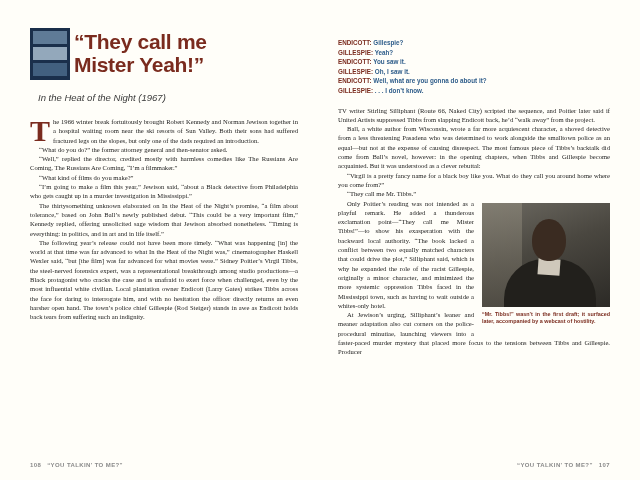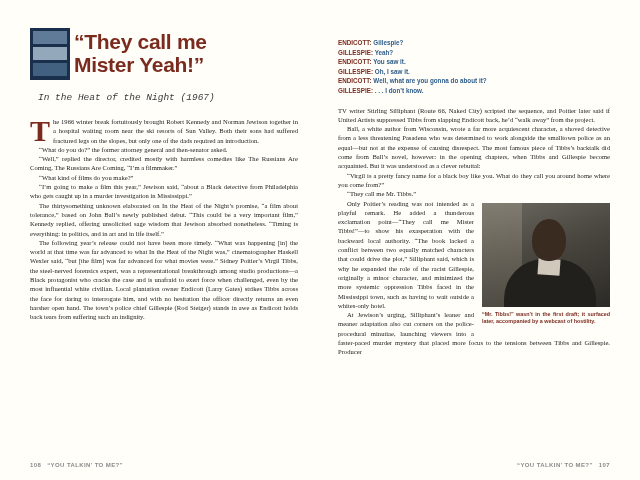--- a/index.html
+++ b/index.html
@@ -81,7 +81,7 @@
     letter-spacing: -0.3px;
   }
   .subtitle {
-    font-family: Liberation Mono, monospace;
+    font-family: Liberation Sans, sans-serif;
     font-style: italic;
     font-size: 9.5px;
     color: #3a3a3a;

